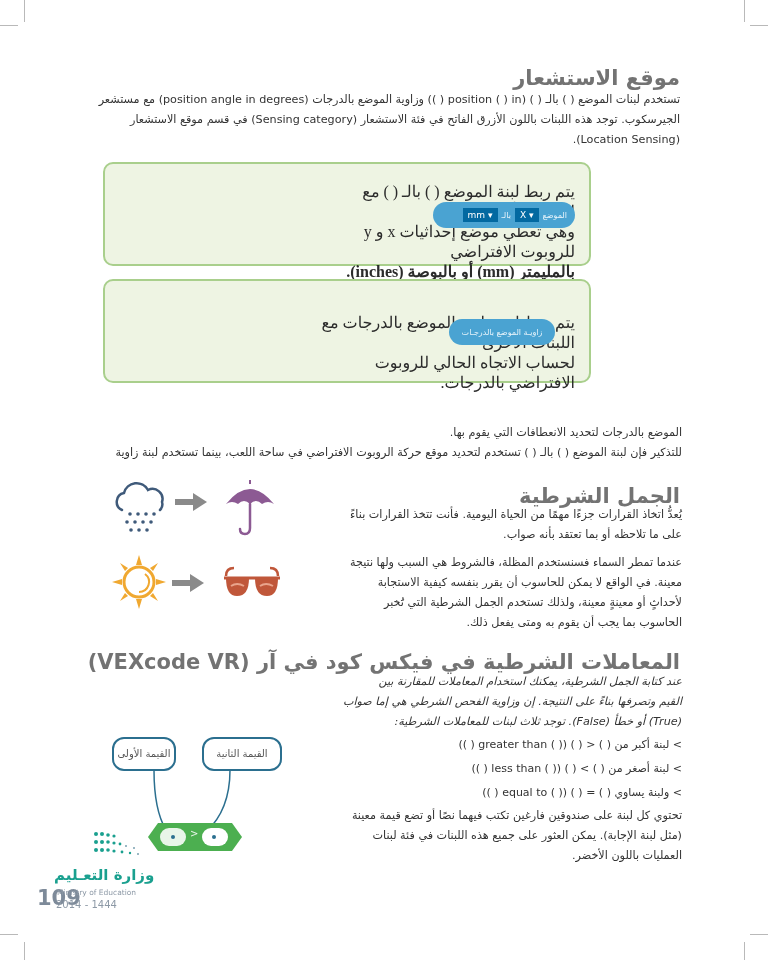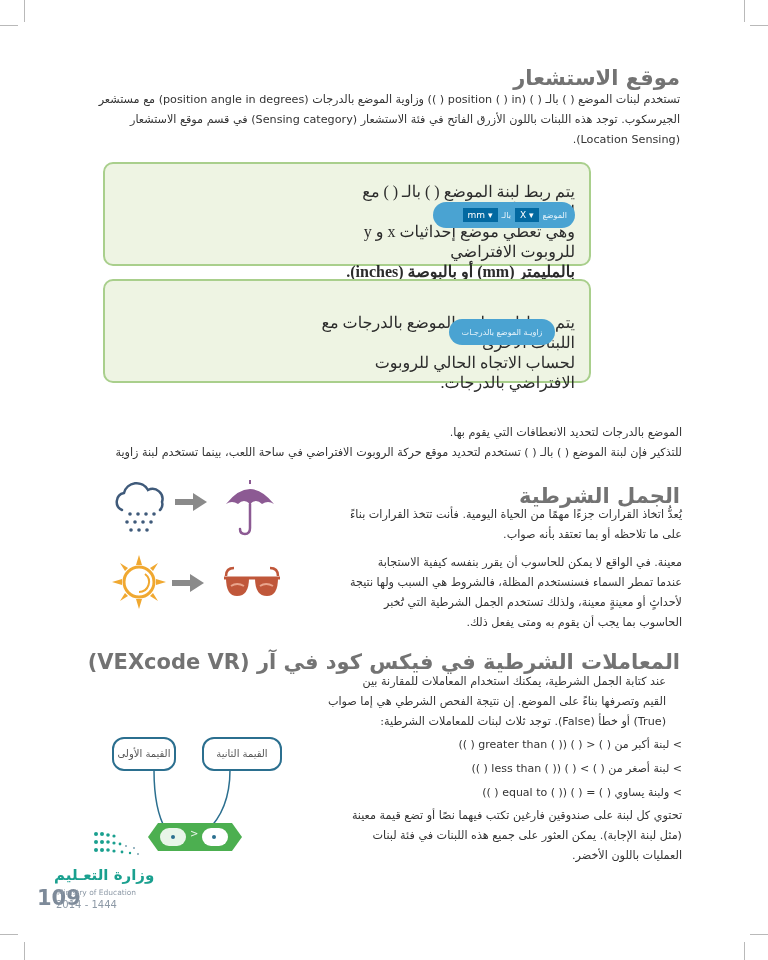--- a/index.html
+++ b/index.html
@@ -79,8 +79,8 @@
   <div>على ما تلاحظه أو بما تعتقد بأنه صواب.</div>
 </div>
 <div class="para rtl" style="top:553px; right:86px; width:380px;">
+  <div>عندما تمطر السماء فسنستخدم المظلة، فالشروط هي السبب ولها نتيجة</div>
   <div>معينة. في الواقع لا يمكن للحاسوب أن يقرر بنفسه كيفية الاستجابة</div>
-  <div>عندما تمطر السماء فسنستخدم المظلة، فالشروط هي السبب ولها نتيجة</div>
   <div>لأحداثٍ أو معينةٍ معينة، ولذلك تستخدم الجمل الشرطية التي تُخبر</div>
   <div>الحاسوب بما يجب أن يقوم به ومتى يفعل ذلك.</div>
 </div>

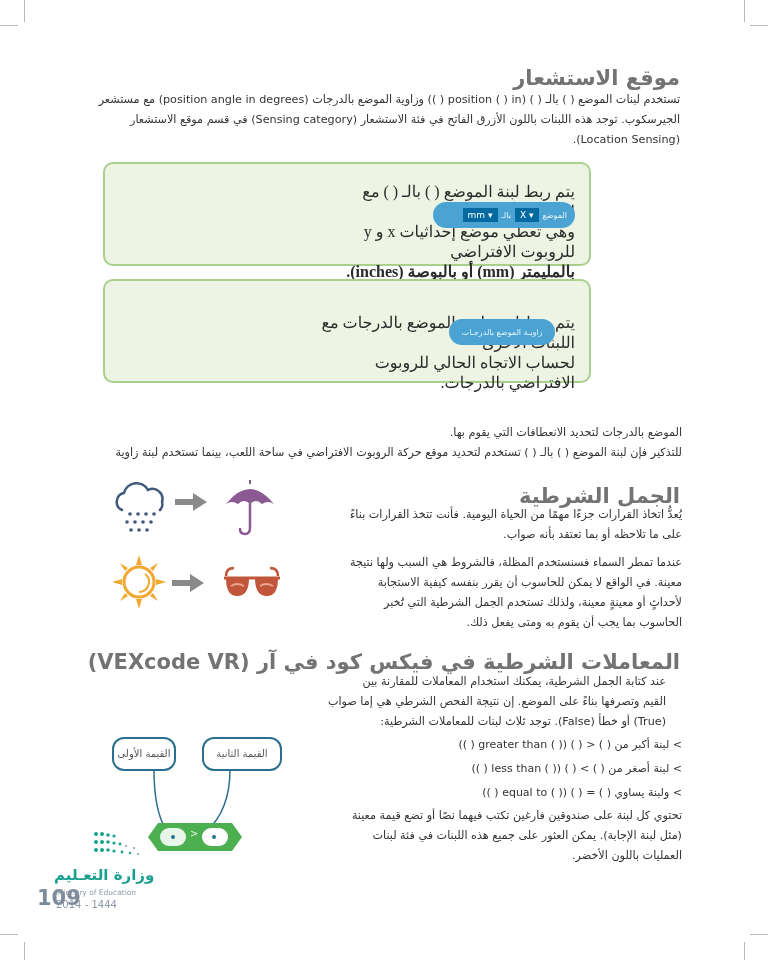--- a/index.html
+++ b/index.html
@@ -140,7 +140,7 @@
 </svg>
 
 <div class="h-title rtl" style="top:650px;">المعاملات الشرطية في فيكس كود في آر (VEXcode VR)</div>
-<div class="para rtl" style="top:672px; right:102px; width:380px;">
+<div class="para rtl" style="top:672px; right:86px; width:380px;font-style:italic;">
   <div>عند كتابة الجمل الشرطية، يمكنك استخدام المعاملات للمقارنة بين</div>
   <div>القيم وتصرفها بناءً على الموضع. إن نتيجة الفحص الشرطي هي إما صواب</div>
   <div>(True) أو خطأ (False). توجد ثلاث لبنات للمعاملات الشرطية:</div>

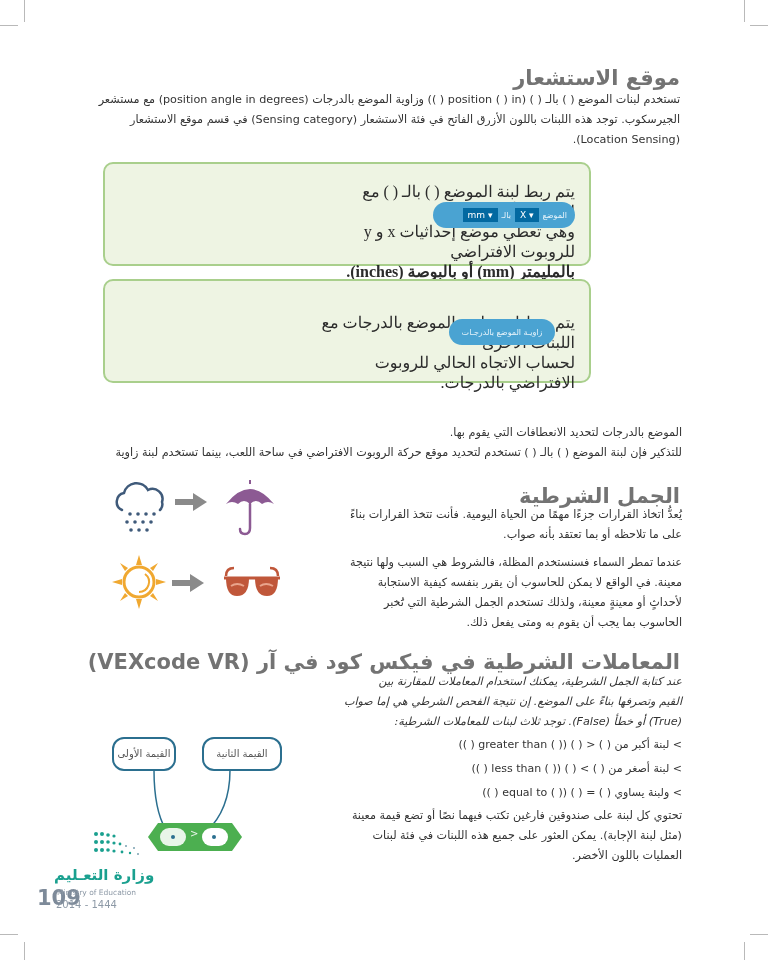--- a/index.html
+++ b/index.html
@@ -142,7 +142,7 @@
 <div class="h-title rtl" style="top:650px;">المعاملات الشرطية في فيكس كود في آر (VEXcode VR)</div>
 <div class="para rtl" style="top:672px; right:86px; width:380px;font-style:italic;">
   <div>عند كتابة الجمل الشرطية، يمكنك استخدام المعاملات للمقارنة بين</div>
-  <div>القيم وتصرفها بناءً على الموضع. إن نتيجة الفحص الشرطي هي إما صواب</div>
+  <div>القيم وتصرفها بناءً على النتيجة. إن وزاوية الفحص الشرطي هي إما صواب</div>
   <div>(True) أو خطأ (False). توجد ثلاث لبنات للمعاملات الشرطية:</div>
 </div>
 <div class="list-item" style="top:738px; right:86px;">&gt; لبنة أكبر من ( ) &lt; ( ) (( ) greater than ( ))</div>

